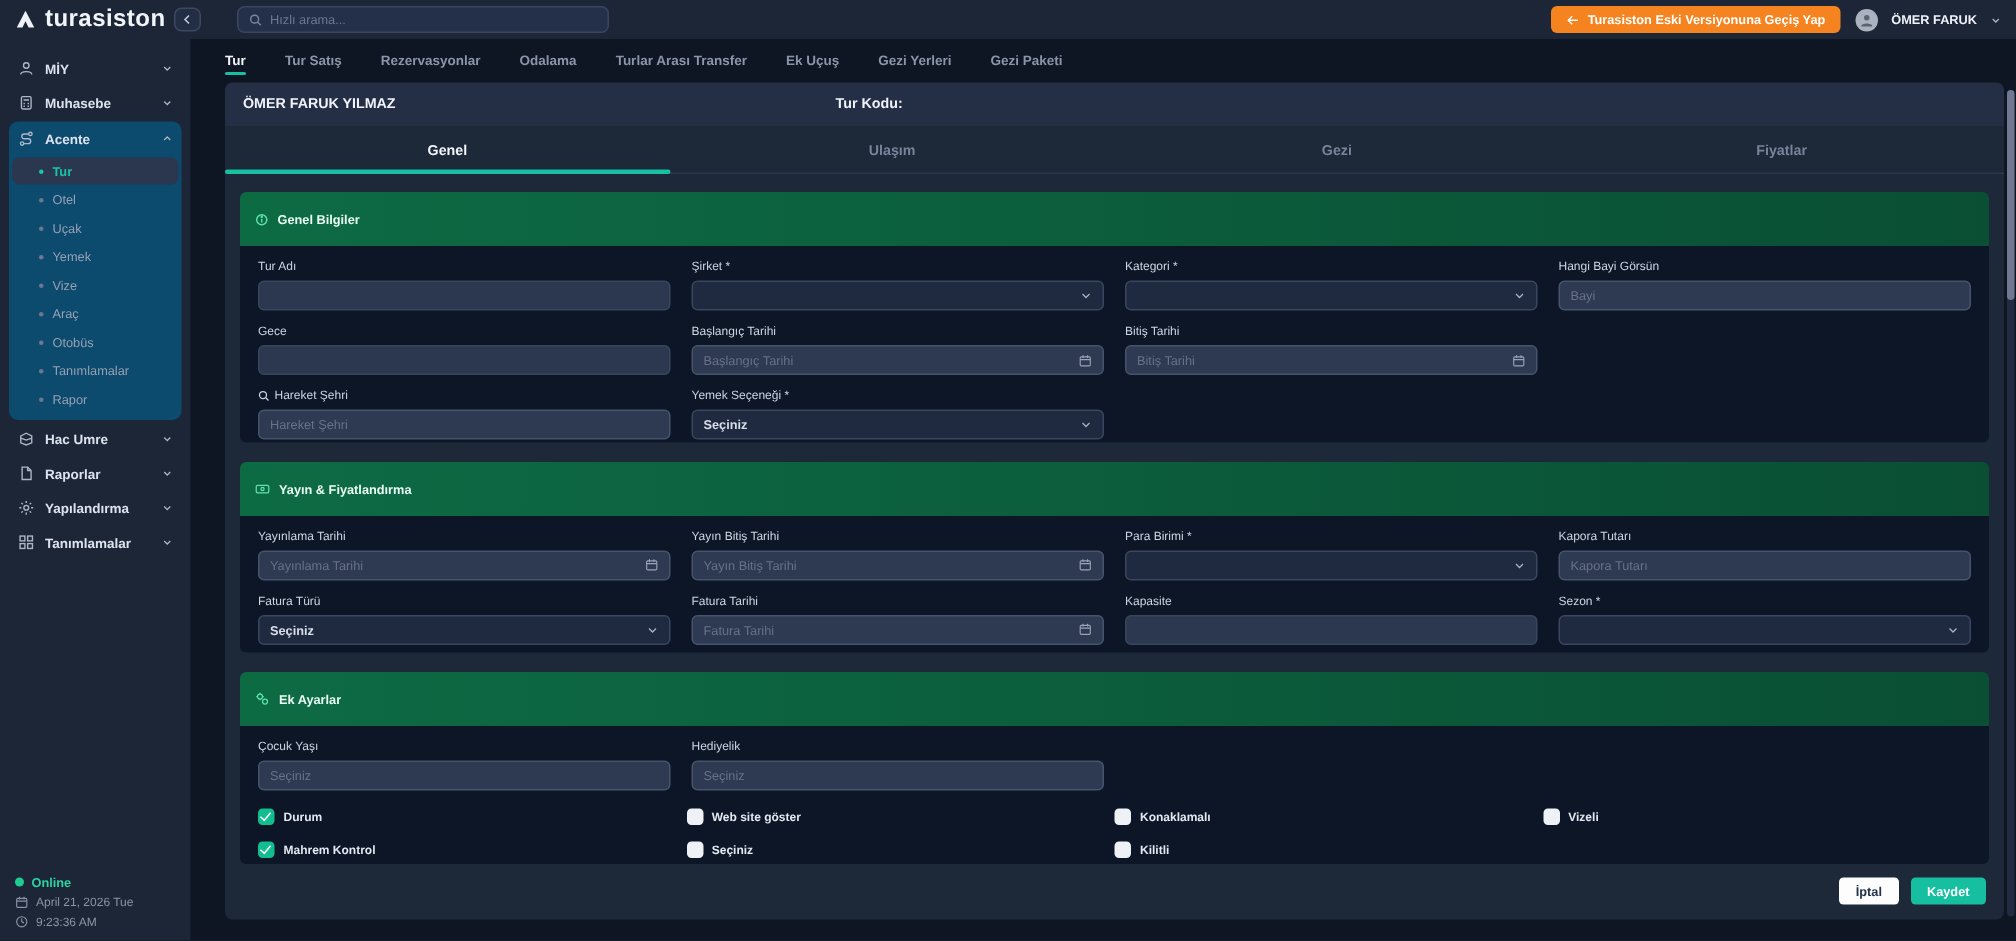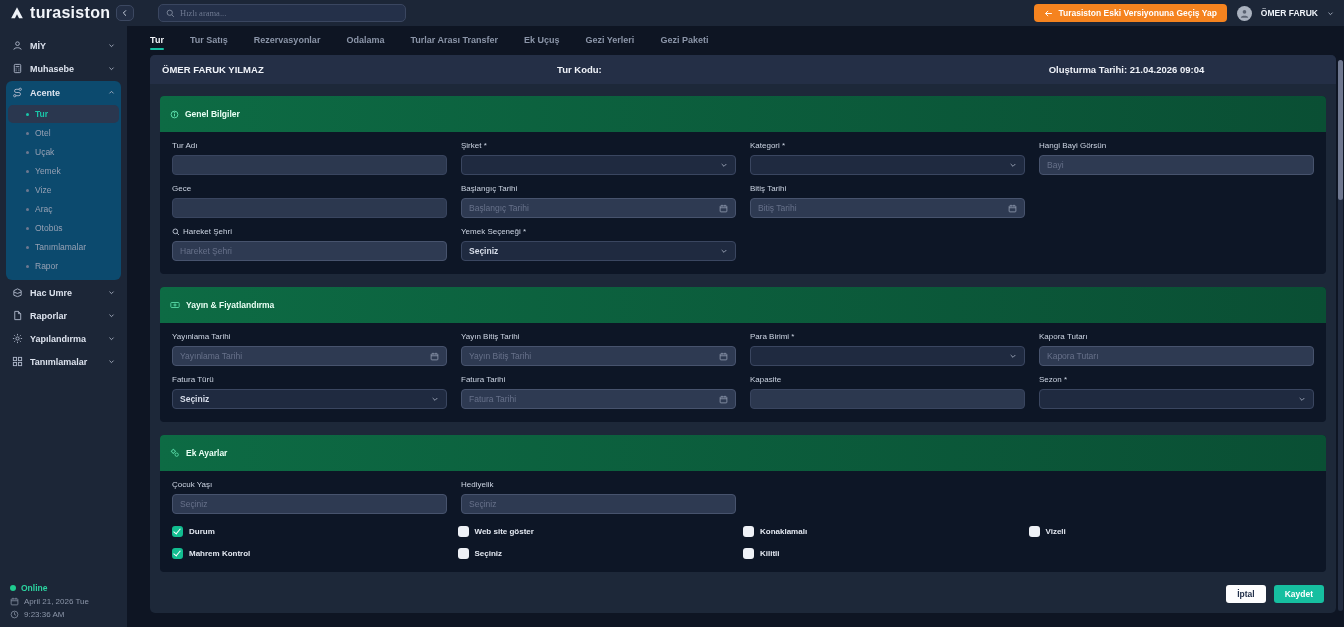--- a/index.html
+++ b/index.html
@@ -30,7 +30,7 @@
   }
   .searchbox input {
     background:transparent; border:none; outline:none; color:#cdd5e2;
-    font-size:8.5px; width:100%; font-family:Liberation Serif, serif;
+    font-size:8.5px; width:100%; font-family:Liberation Sans, sans-serif;
   }
   .searchbox input::placeholder { color:#6d7890; }
   .topbar-right { margin-left:auto; display:flex; align-items:center; gap:10px; }

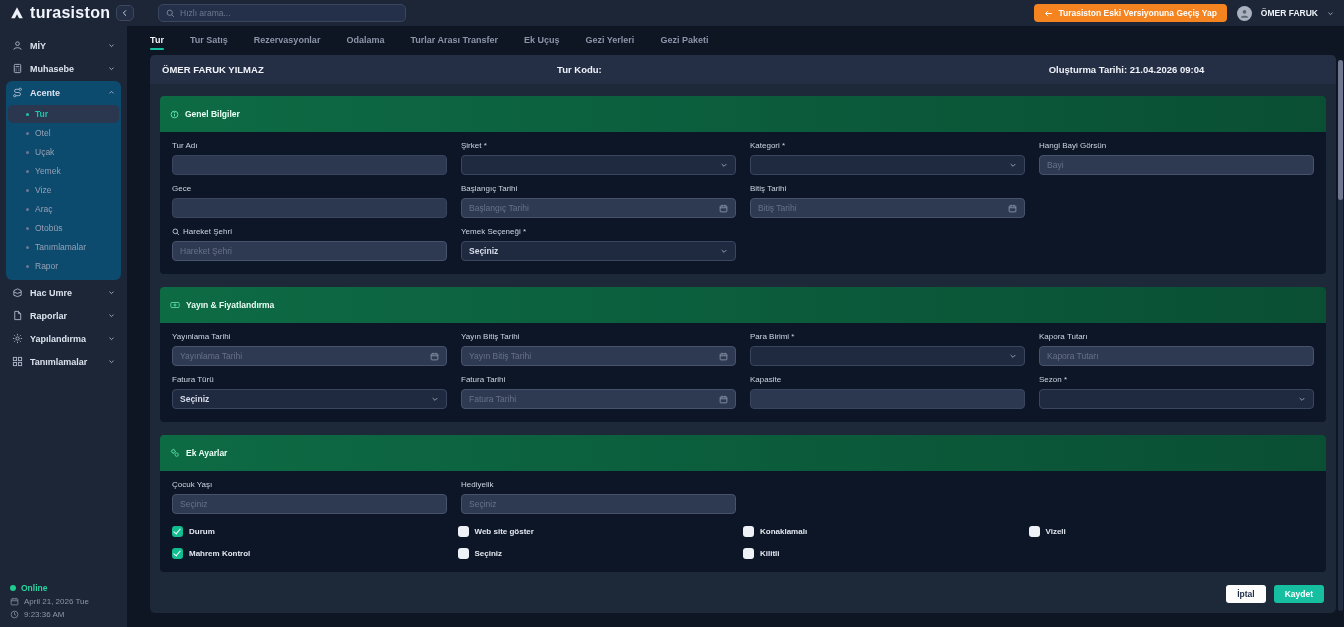--- a/index.html
+++ b/index.html
@@ -404,7 +404,6 @@
       <div class="card-header">
         <span>ÖMER FARUK YILMAZ</span>
         <span class="mid">Tur Kodu:</span>
-        <span class="right">Oluşturma Tarihi: 21.04.2026 09:04</span>
       </div>
 
 

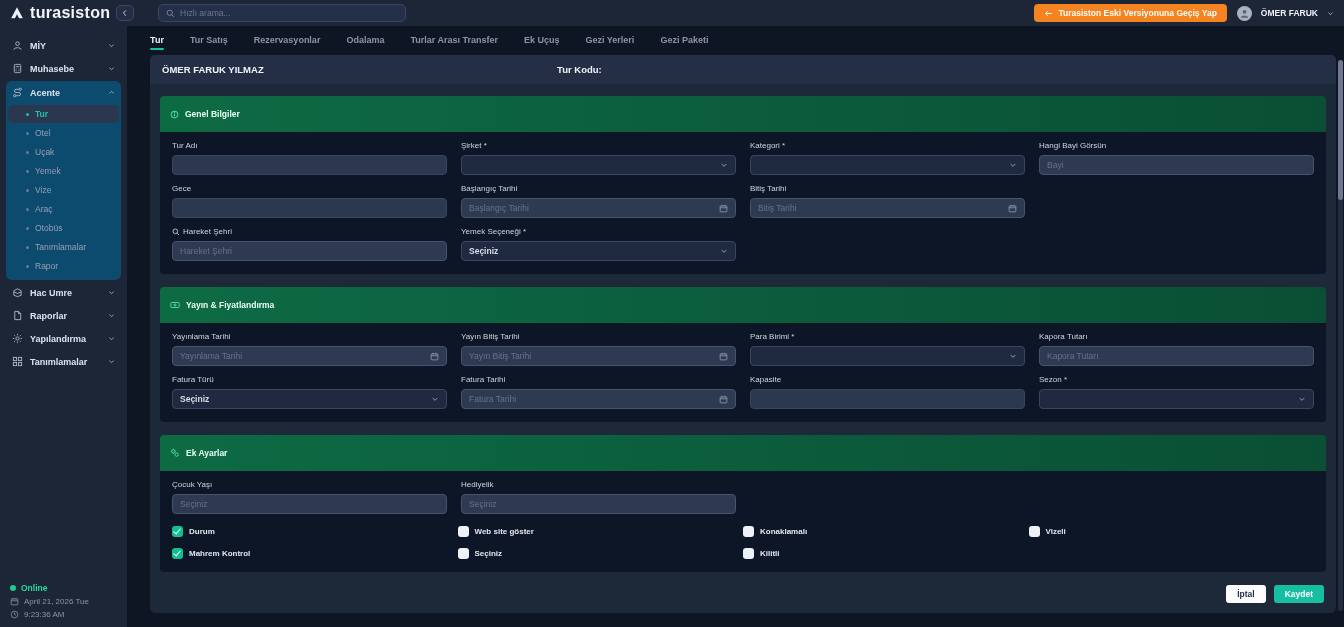--- a/index.html
+++ b/index.html
@@ -406,6 +406,12 @@
         <span class="mid">Tur Kodu:</span>
       </div>
 
+      <div class="steps">
+        <div class="step active">Genel</div>
+        <div class="step">Ulaşım</div>
+        <div class="step">Gezi</div>
+        <div class="step">Fiyatlar</div>
+      </div>
 
       <div class="card-body">
 

